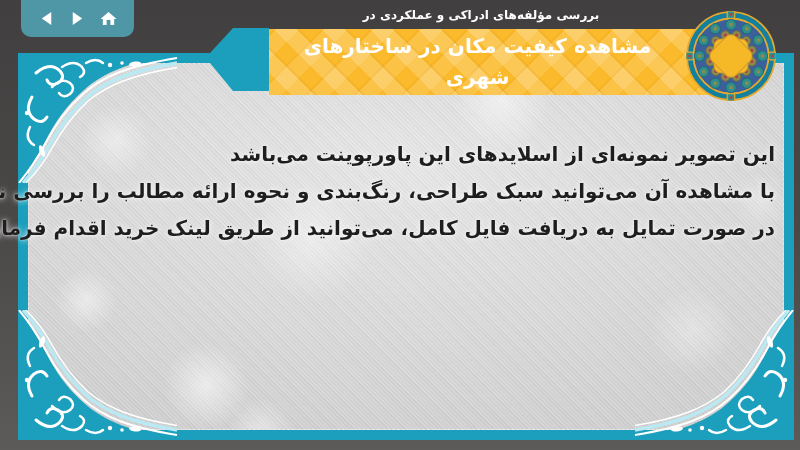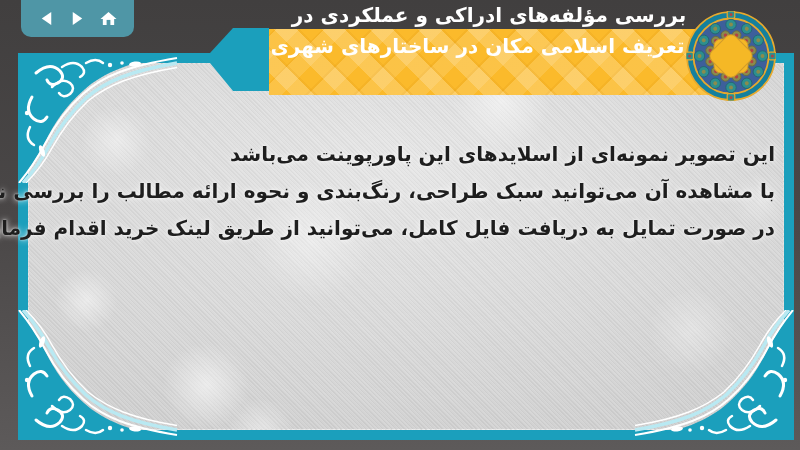--- a/index.html
+++ b/index.html
@@ -50,9 +50,9 @@
     color:var(--title-text);font-weight:bold;font-size:20px;line-height:31px;
   }
   .title-line1{
-    position:absolute;left:254px;top:0;width:470px;height:30px;
+    position:absolute;left:246px;top:0;width:470px;height:30px;
     direction:rtl;text-align:center;color:var(--title-text);
-    font-weight:bold;font-size:20px;line-height:30px;
+    font-weight:bold;font-size:12px;line-height:30px;
   }
   
   .mandala{position:absolute;left:686px;top:11px;width:90px;height:90px;}

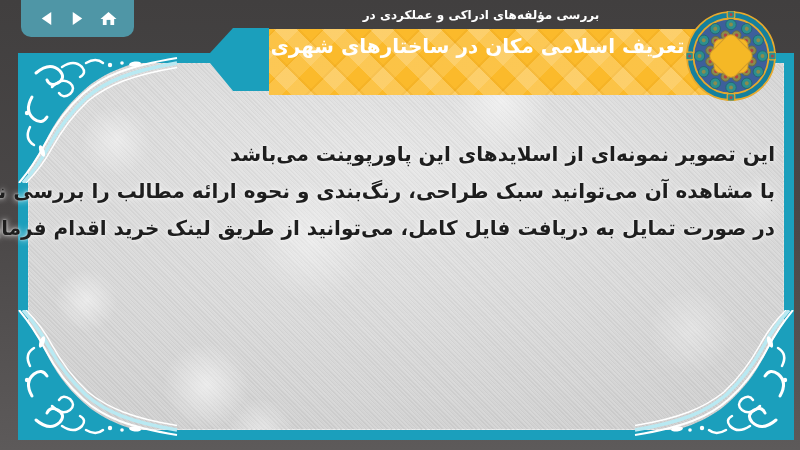--- a/index.html
+++ b/index.html
@@ -144,7 +144,7 @@
   <div class="title-tab"></div>
   <div class="title-band">
     <div class="band-text">
-      <div>تعریف اسلامی مکان در ساختارهای شهری</div>
+      <div>مشاهده کیفیت مکان در ساختارهای شهری</div>
     </div>
   </div>
   <div class="title-line1">بررسی مؤلفه‌های ادراکی و عملکردی در</div>

